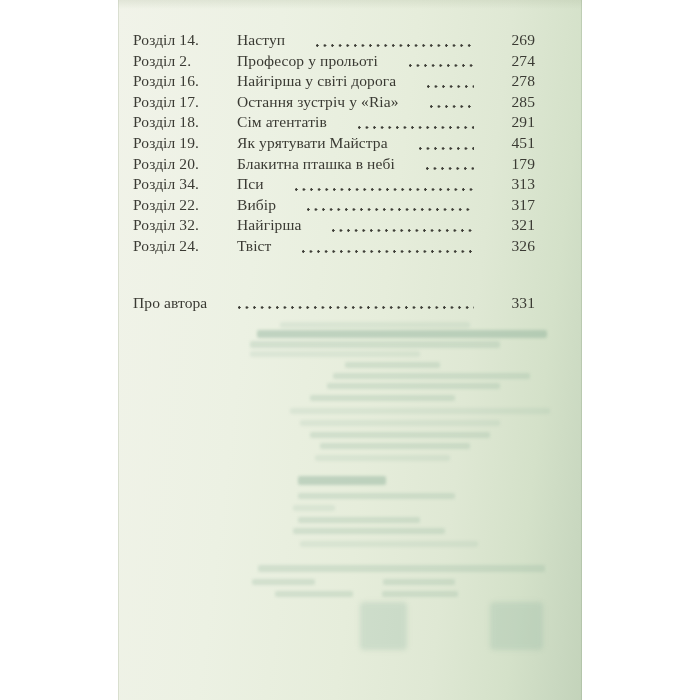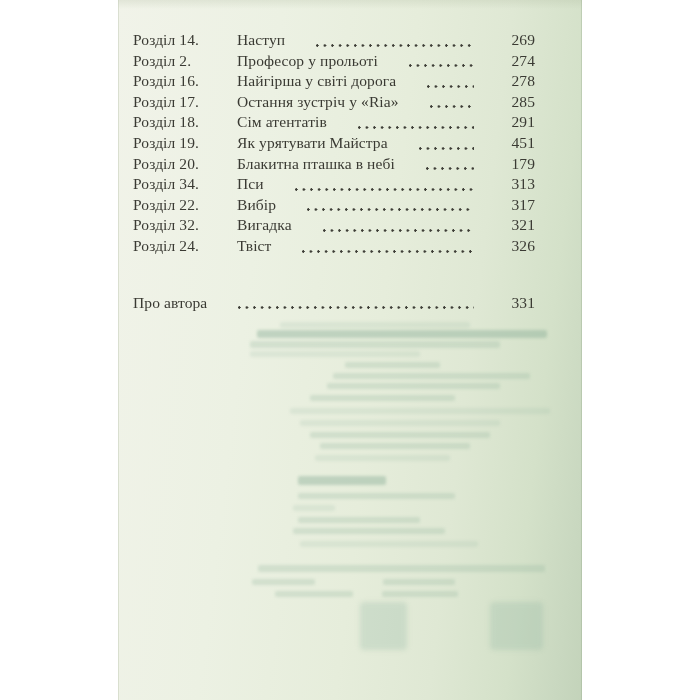--- a/index.html
+++ b/index.html
@@ -161,7 +161,7 @@
 
   <div class="row">
     <span class="ch">Розділ 32.</span>
-    <span class="title">Вигадка</span>
+    <span class="title">Найгірша</span>
     <span class="dots"></span>
     <span class="num">321</span>
   </div>

